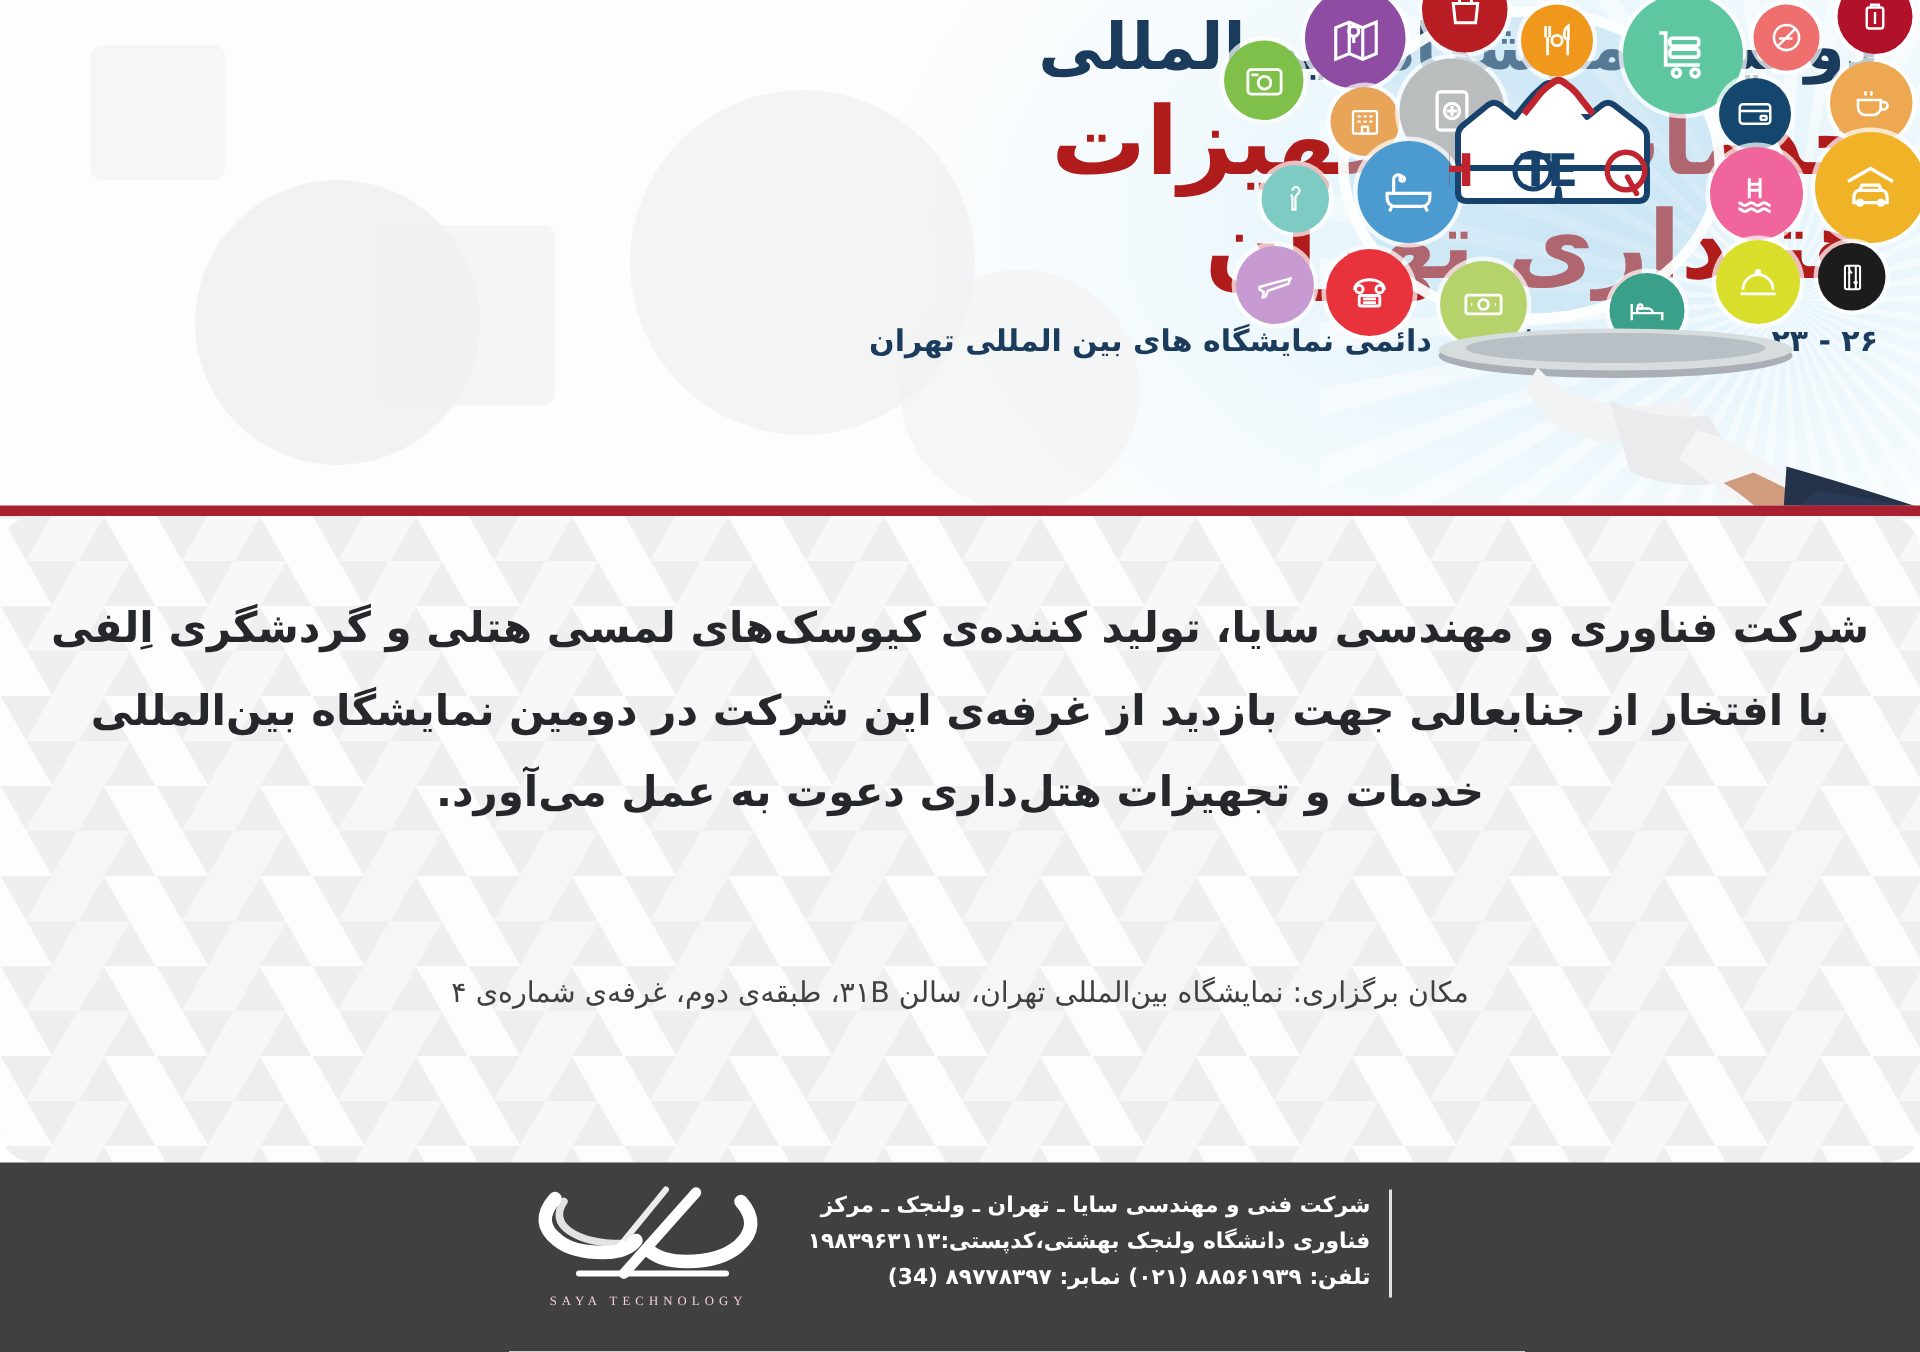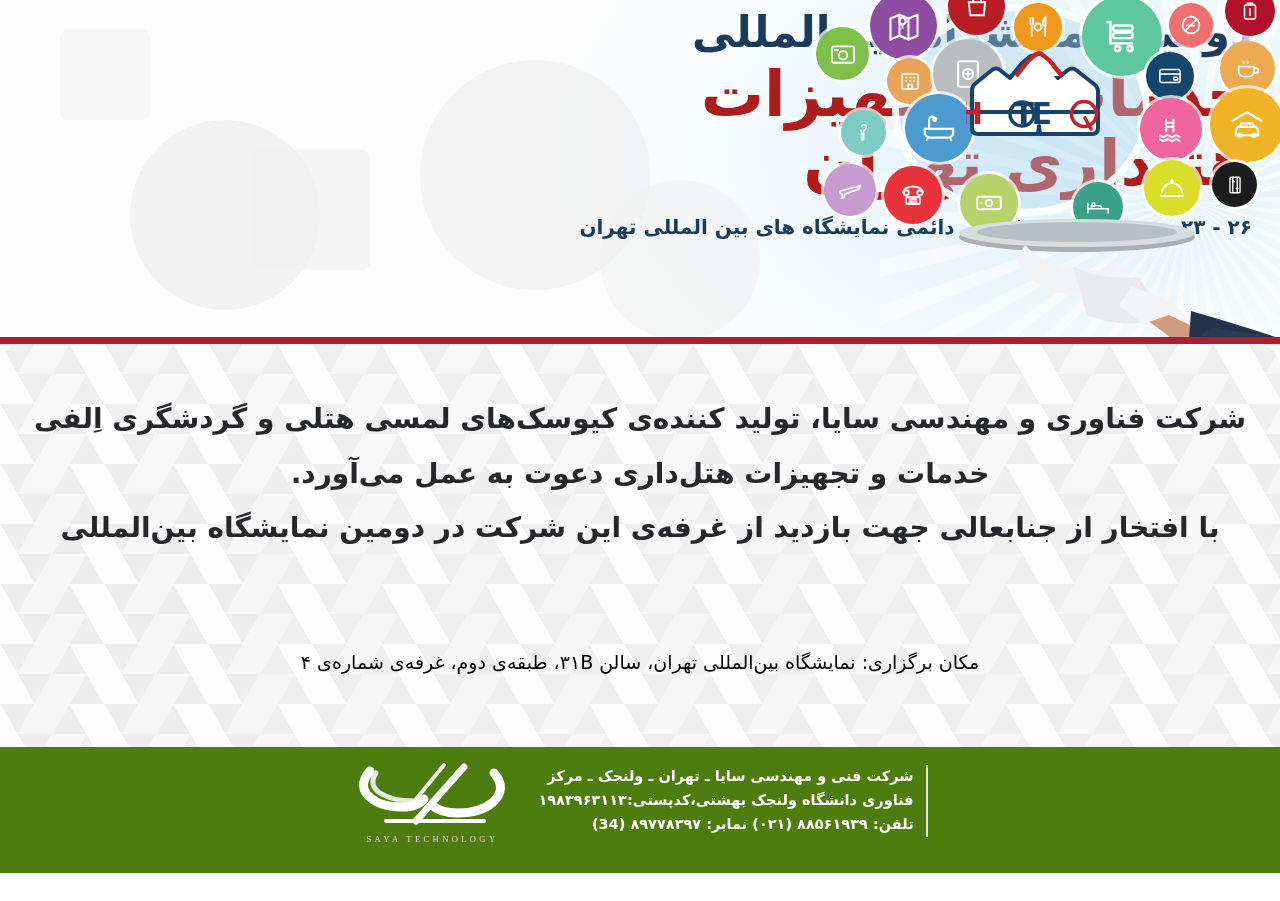--- a/index.html
+++ b/index.html
@@ -350,8 +350,8 @@
 
     <div class="body-inner">
       <div class="invite-line">شرکت فناوری و مهندسی سایا، تولید کننده‌ی کیوسک‌های لمسی هتلی و گردشگری اِلفی</div>
+      <div class="invite-line">با افتخار از جنابعالی جهت بازدید از غرفه‌ی این شرکت در دومین نمایشگاه بین‌المللی</div>
       <div class="invite-line">خدمات و تجهیزات هتل‌داری دعوت به عمل می‌آورد.</div>
-      <div class="invite-line">با افتخار از جنابعالی جهت بازدید از غرفه‌ی این شرکت در دومین نمایشگاه بین‌المللی</div>
 
       <div class="detail-block">
         <div class="detail-line">مکان برگزاری: نمایشگاه بین‌المللی تهران، سالن ۳۱B، طبقه‌ی دوم، غرفه‌ی شماره‌ی ۴</div>

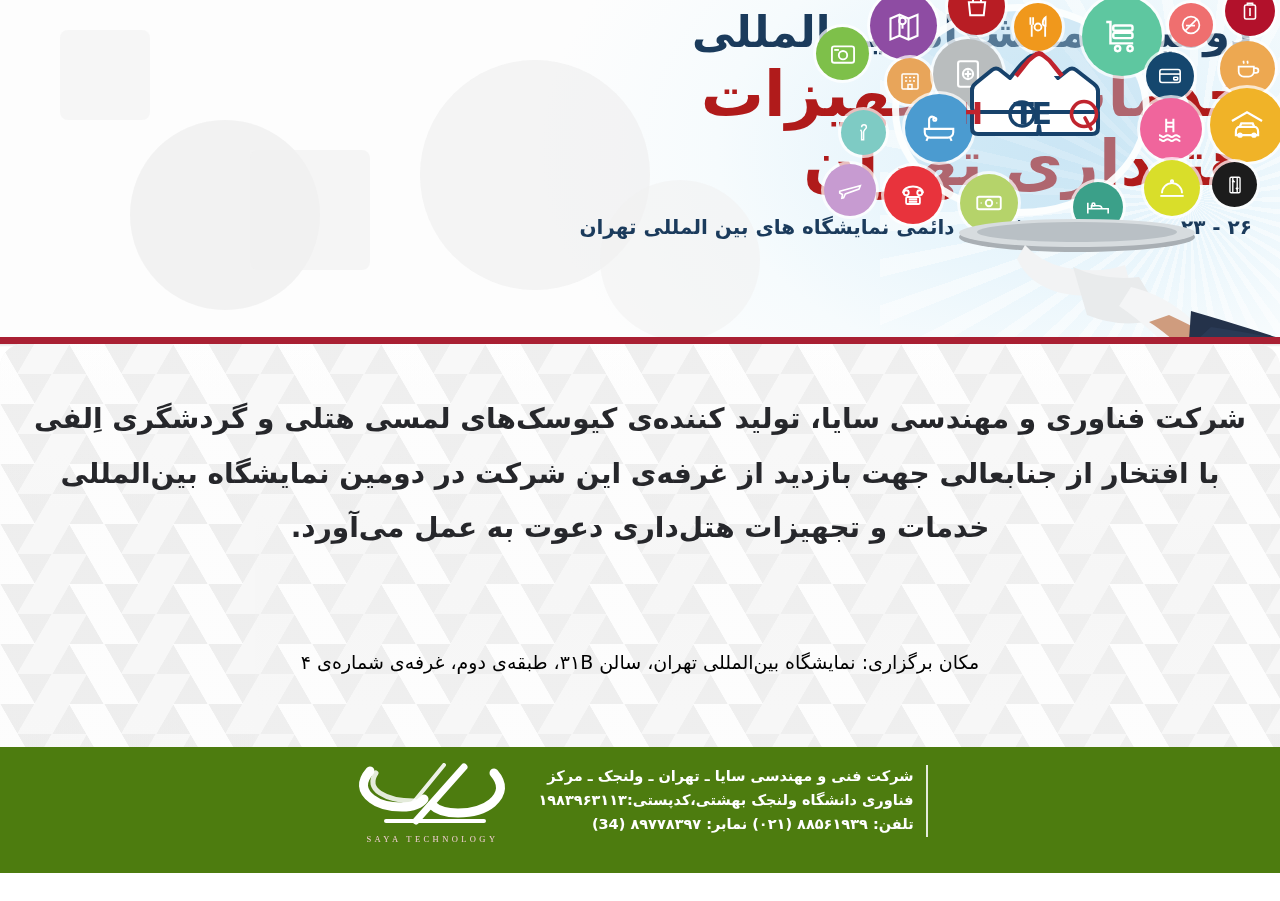--- a/index.html
+++ b/index.html
@@ -100,7 +100,7 @@
   }
   .detail-block { margin-top:82px; }
   .detail-line {
-    color:#000000; font-size:19px; line-height:2.6;
+    color:#404040; font-size:19px; line-height:2.6;
     direction:rtl; white-space:nowrap; letter-spacing:-.1px;
   }
 

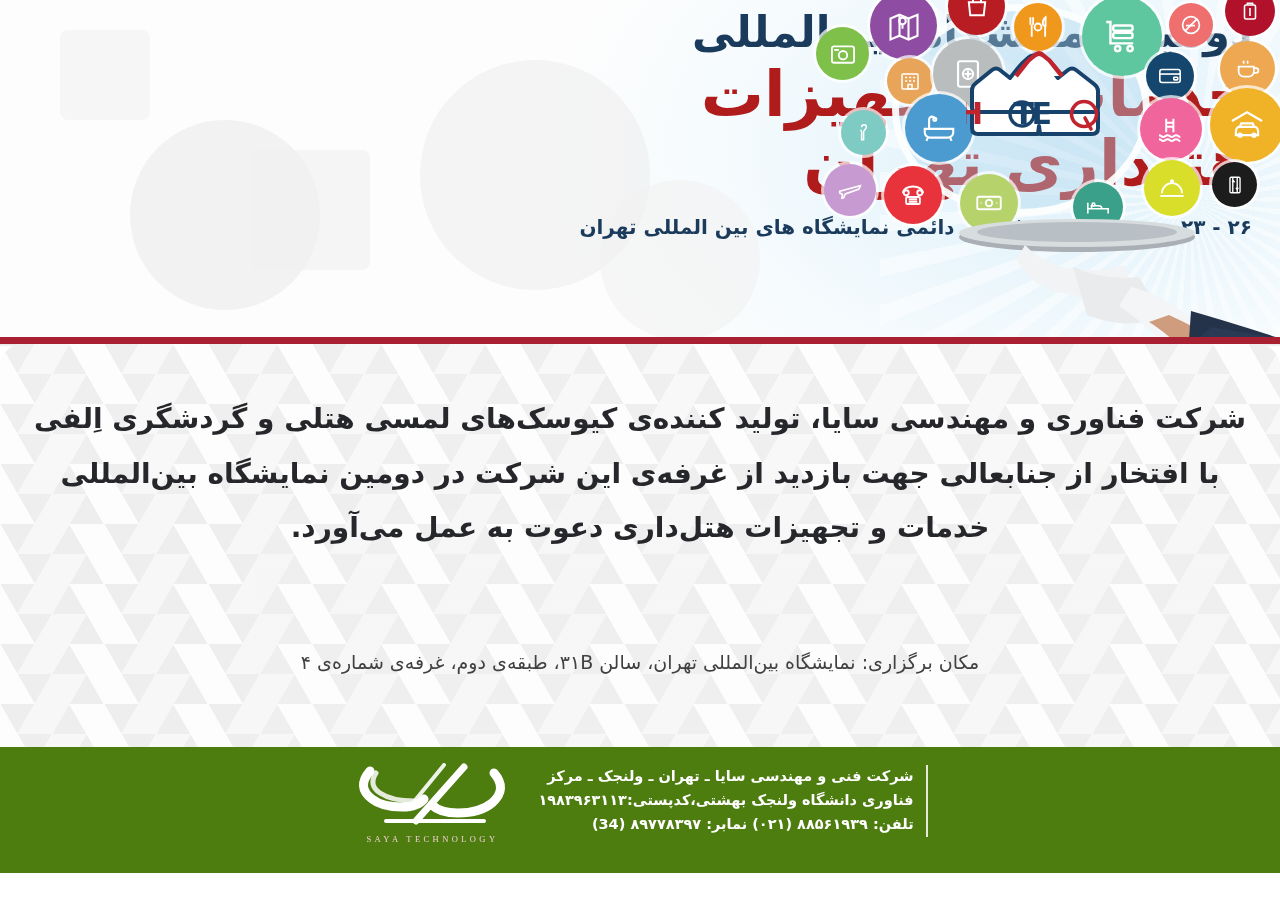--- a/index.html
+++ b/index.html
@@ -106,8 +106,8 @@
 
   
   .footer {
-    position:absolute; top:747px; left:0; width:1280px; height:126px;
-    background:#4d7c0f;
+    position:absolute; top:775px; left:0; width:1280px; height:126px;
+    background:#404040;
   }
   .footer-row {
     position:absolute; top:10px; left:0; width:1280px;

